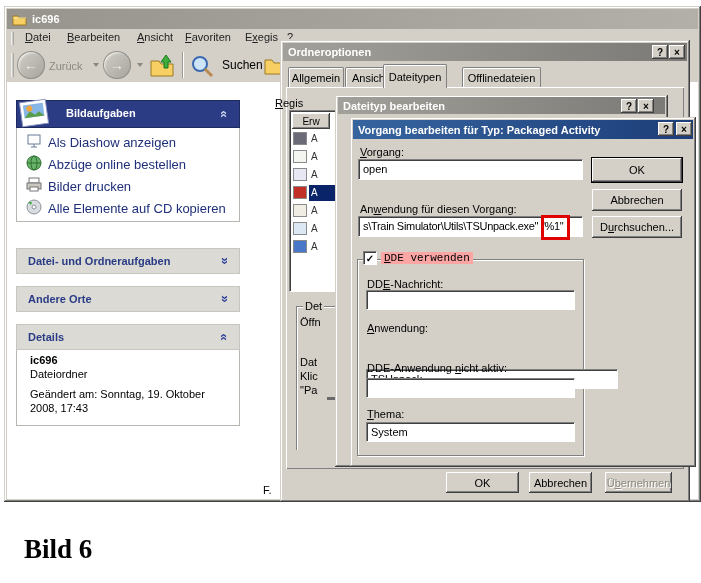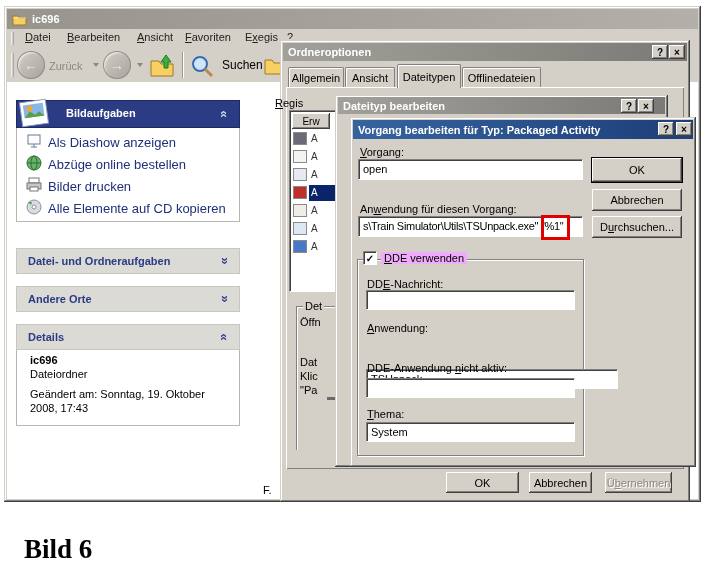--- a/index.html
+++ b/index.html
@@ -175,7 +175,7 @@
 <div class="tab" style="left:345px; top:67px; width:50px; height:21px; z-index:11;">
     <span>Ansicht</span>
   </div>
-<div class="tab" style="left:397px; top:64px; width:64px; height:24px; z-index:13;">
+<div class="tab" style="left:383px; top:64px; width:64px; height:24px; z-index:13;">
     <span>Dateitypen</span>
   </div>
 <div class="tab" style="left:462px; top:67px; width:79px; height:21px; z-index:11;">

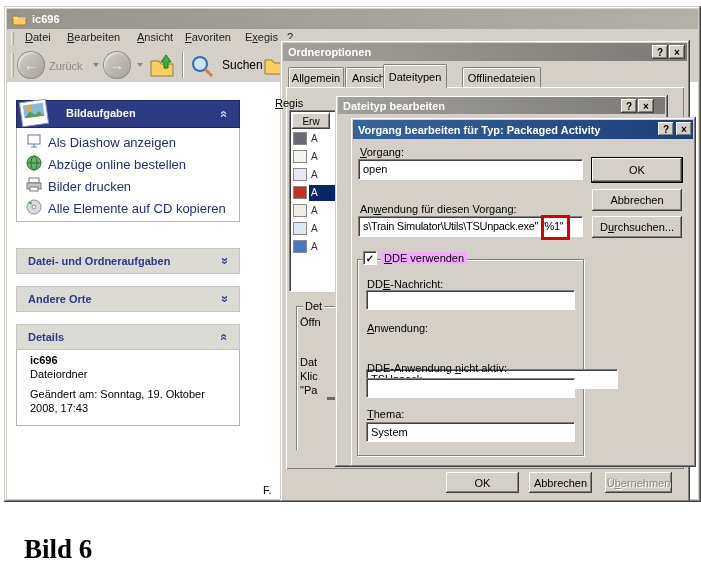--- a/index.html
+++ b/index.html
@@ -269,7 +269,7 @@
 <div class="abs" style="left:363px; top:251px; width:14px; height:14px; background:#fff; border:1px solid; border-color:#808080 #fff #fff #808080; box-shadow: inset 1px 1px 0 #404040; z-index:32; display:flex; align-items:center; justify-content:center; font-size:10px; font-weight:bold;">
     <span>✓</span>
   </div>
-<span class="label" style="left:381px; top:252px; background:#f0abfc; padding:0 3px; z-index:32;"><span class="u">D</span><span>DE verwenden</span></span>
+<span class="label" style="left:381px; top:252px; background:#fca5a5; padding:0 3px; z-index:32;font-family:Liberation Mono, monospace;"><span class="u">D</span><span>DE verwenden</span></span>
 
 <span class="label" style="left:367px; top:278px; z-index:32;"><span>DD</span><span class="u">E</span><span>-Nachricht:</span></span>
 <div class="input" style="left:366px; top:290px; width:209px; height:20px; z-index:32;"></div>

